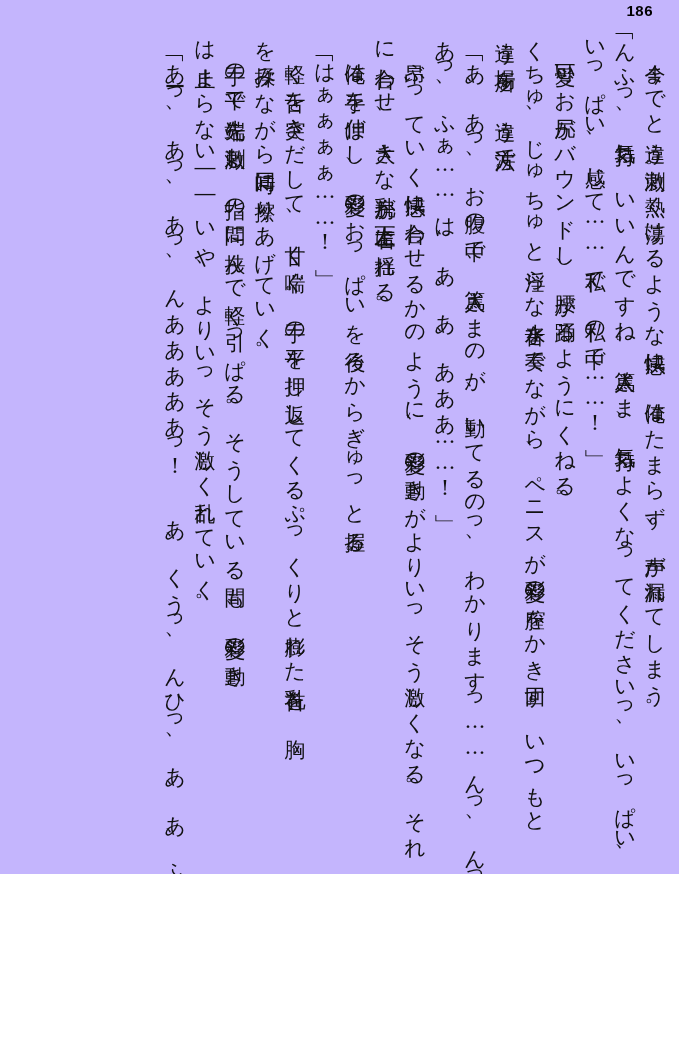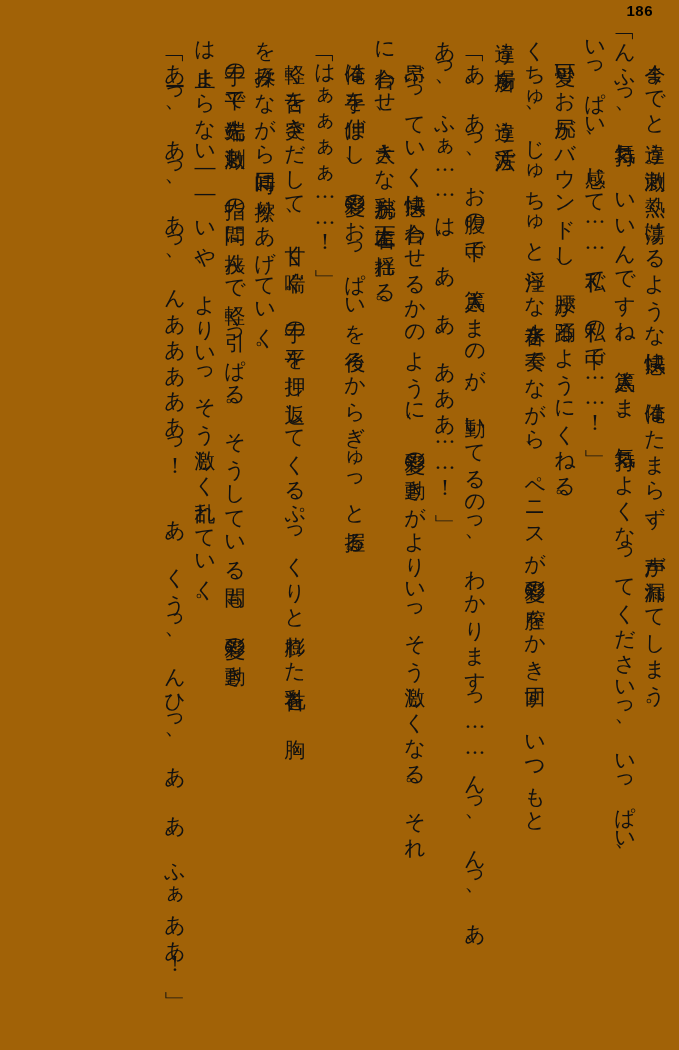--- a/index.html
+++ b/index.html
@@ -13,8 +13,8 @@
   .page {
     position: relative;
     width: 679px;
-    height: 1050px;
-    background: #a16207;
+    height: 874px;
+    background: #c4b5fd;
     overflow: hidden;
     box-sizing: border-box;
   }

